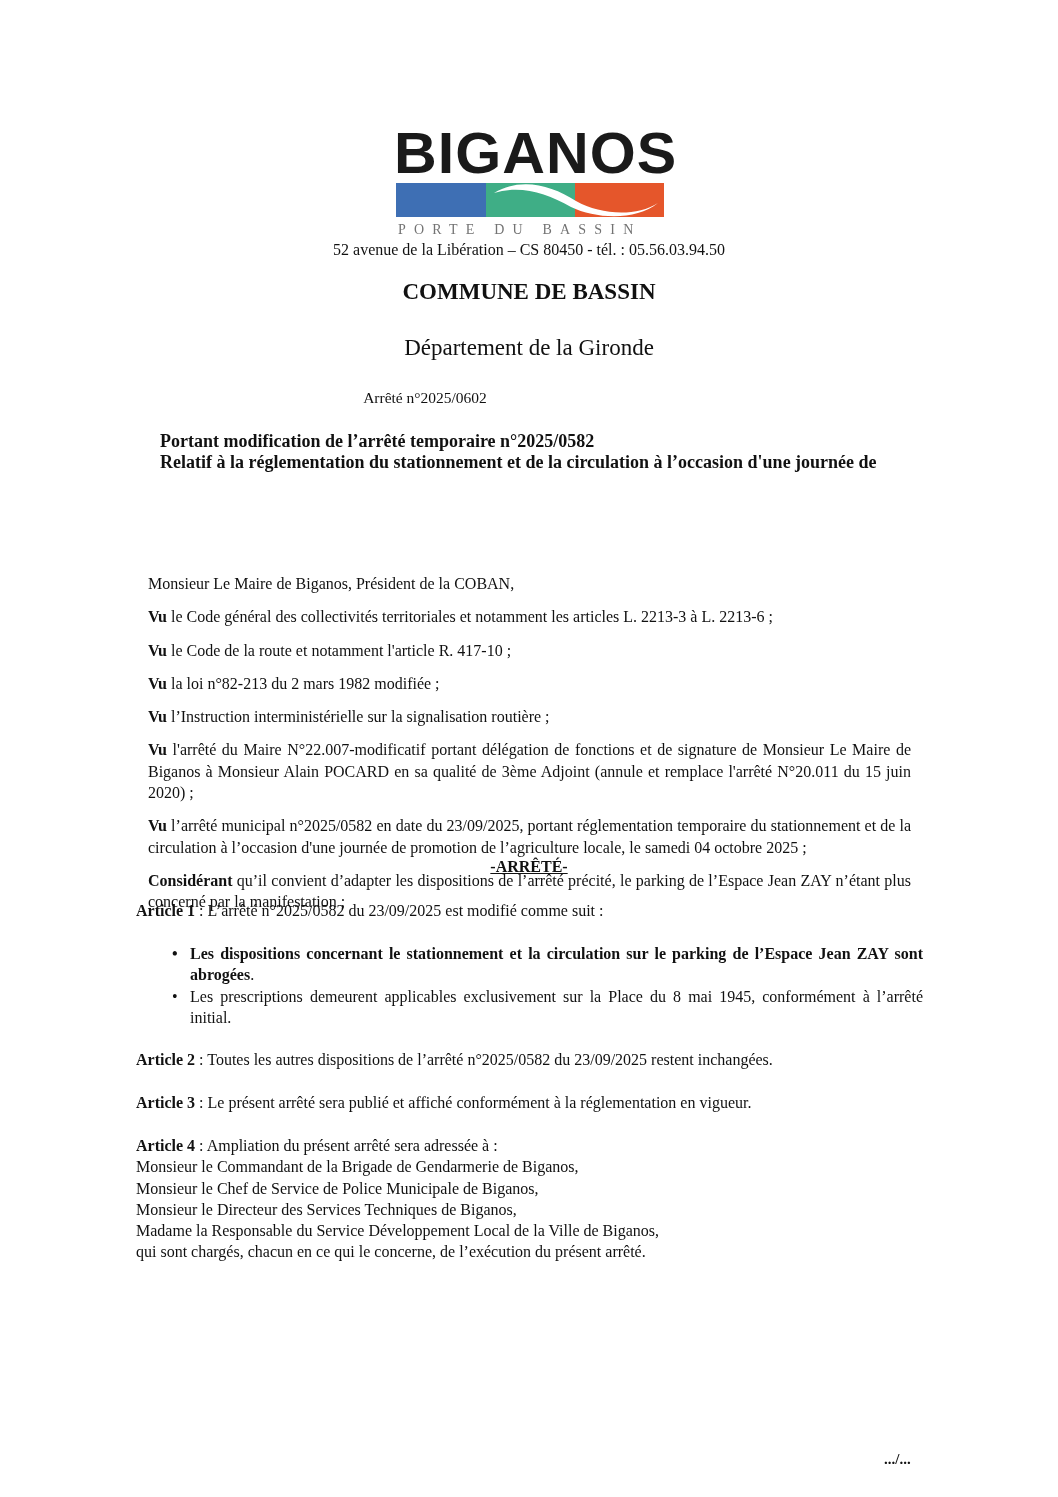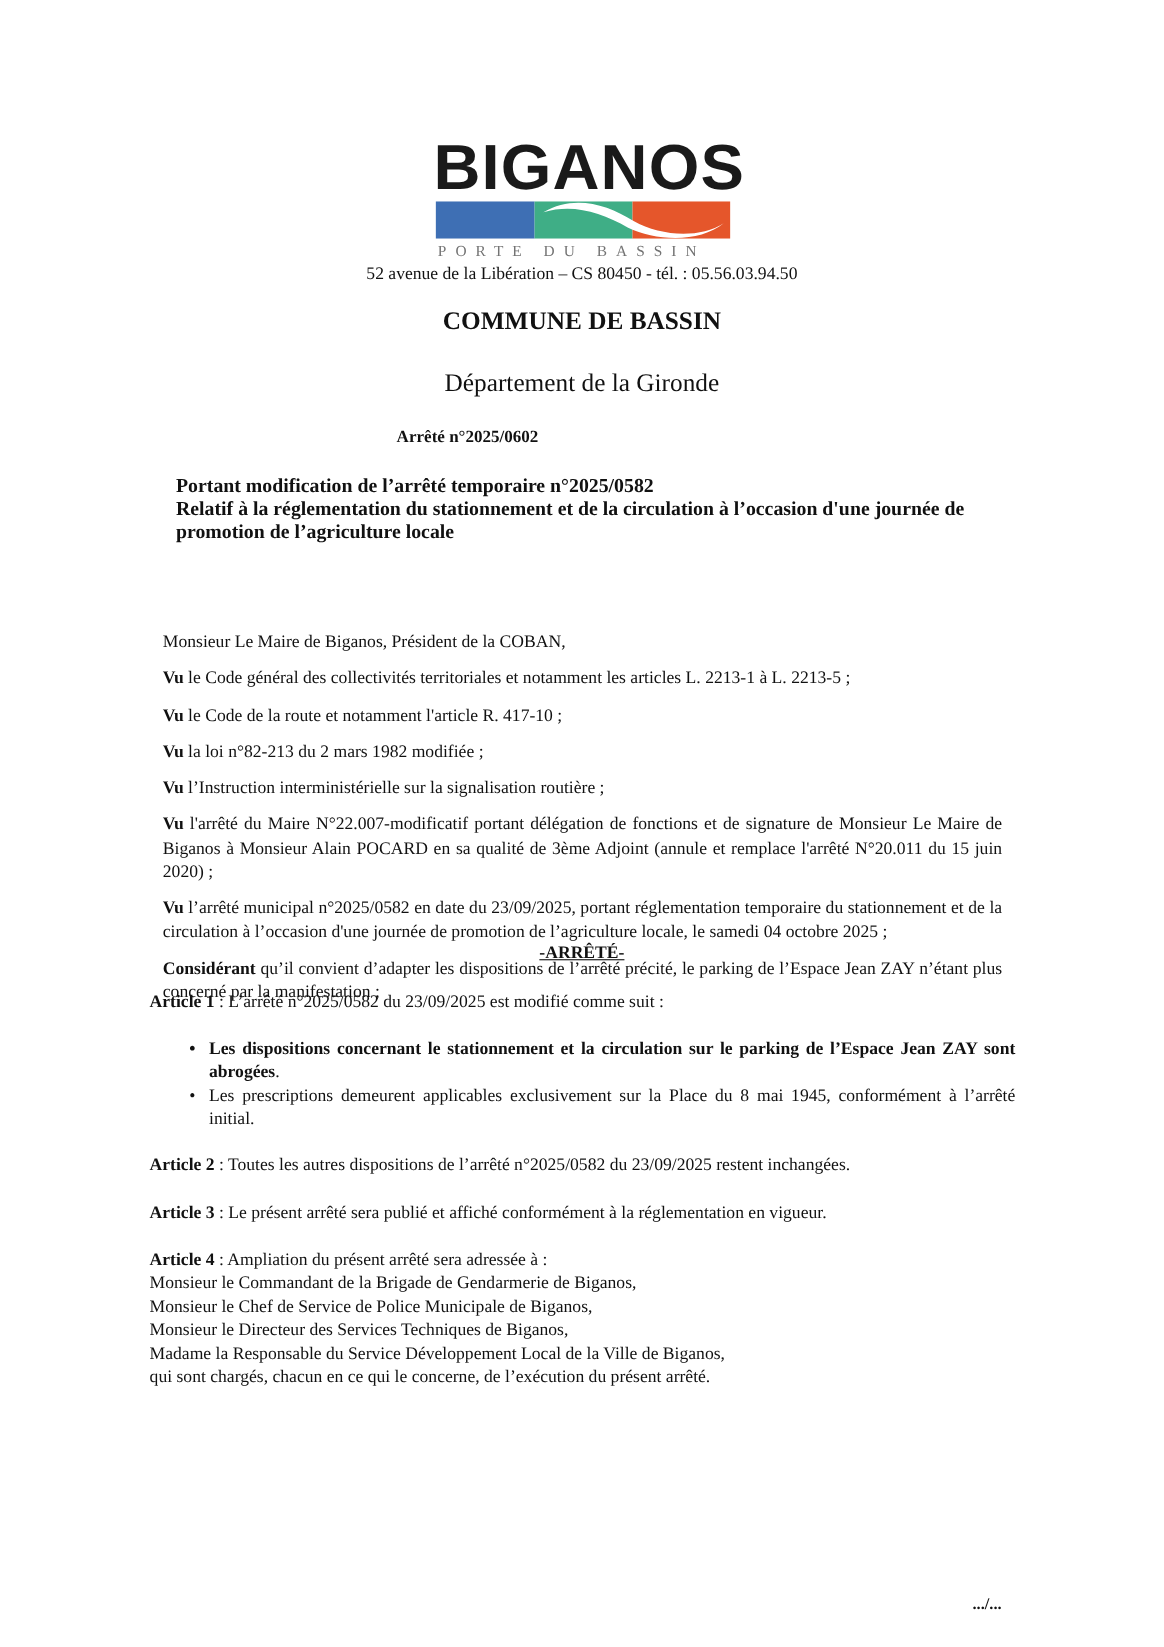--- a/index.html
+++ b/index.html
@@ -20,7 +20,7 @@
   .address { position: absolute; left: 0; width: 1058px; top: 240px; text-align: center; font-size: 16px; line-height: 20px; }
   .commune { position: absolute; left: 0; width: 1058px; top: 279px; text-align: center; font-size: 23px; font-weight: bold; }
   .dept { position: absolute; left: 0; width: 1058px; top: 335px; text-align: center; font-size: 23px; font-weight: normal; }
-  .arrete-no { position: absolute; left: 0; width: 850px; top: 389px; text-align: center; font-size: 15.5px; font-weight: bold; }
+  .arrete-no { position: absolute; left: 0; width: 850px; top: 389px; text-align: center; font-size: 15.5px; font-weight: normal; }
   .subject { position: absolute; left: 160px; width: 740px; top: 431px; text-align: left; font-size: 18px;
              font-weight: bold; line-height: 21px; }
   .subject span { display: block; }

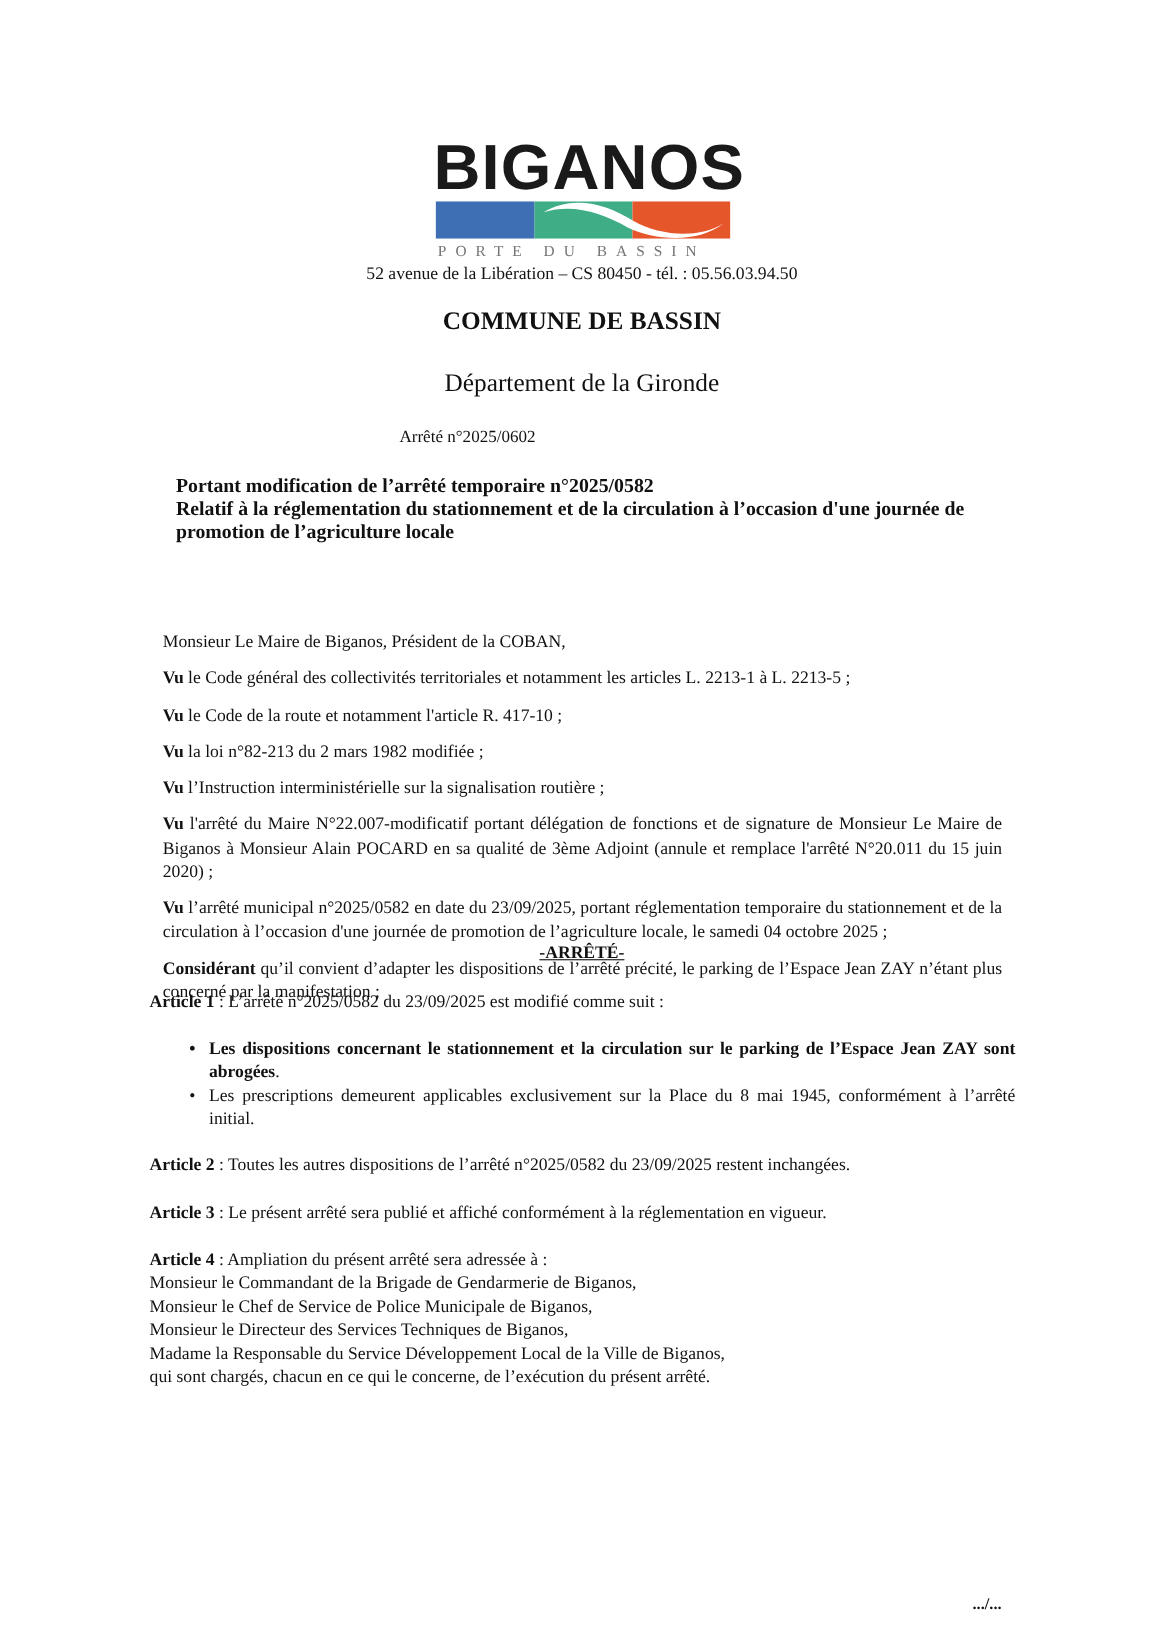--- a/index.html
+++ b/index.html
@@ -72,7 +72,6 @@
   <div class="subject">
     <span>Portant modification de l’arrêté temporaire n°2025/0582</span>
     <span>Relatif à la réglementation du stationnement et de la circulation à l’occasion d'une journée de</span>
-    <span>promotion de l’agriculture locale</span>
   </div>
 
   <div class="body">

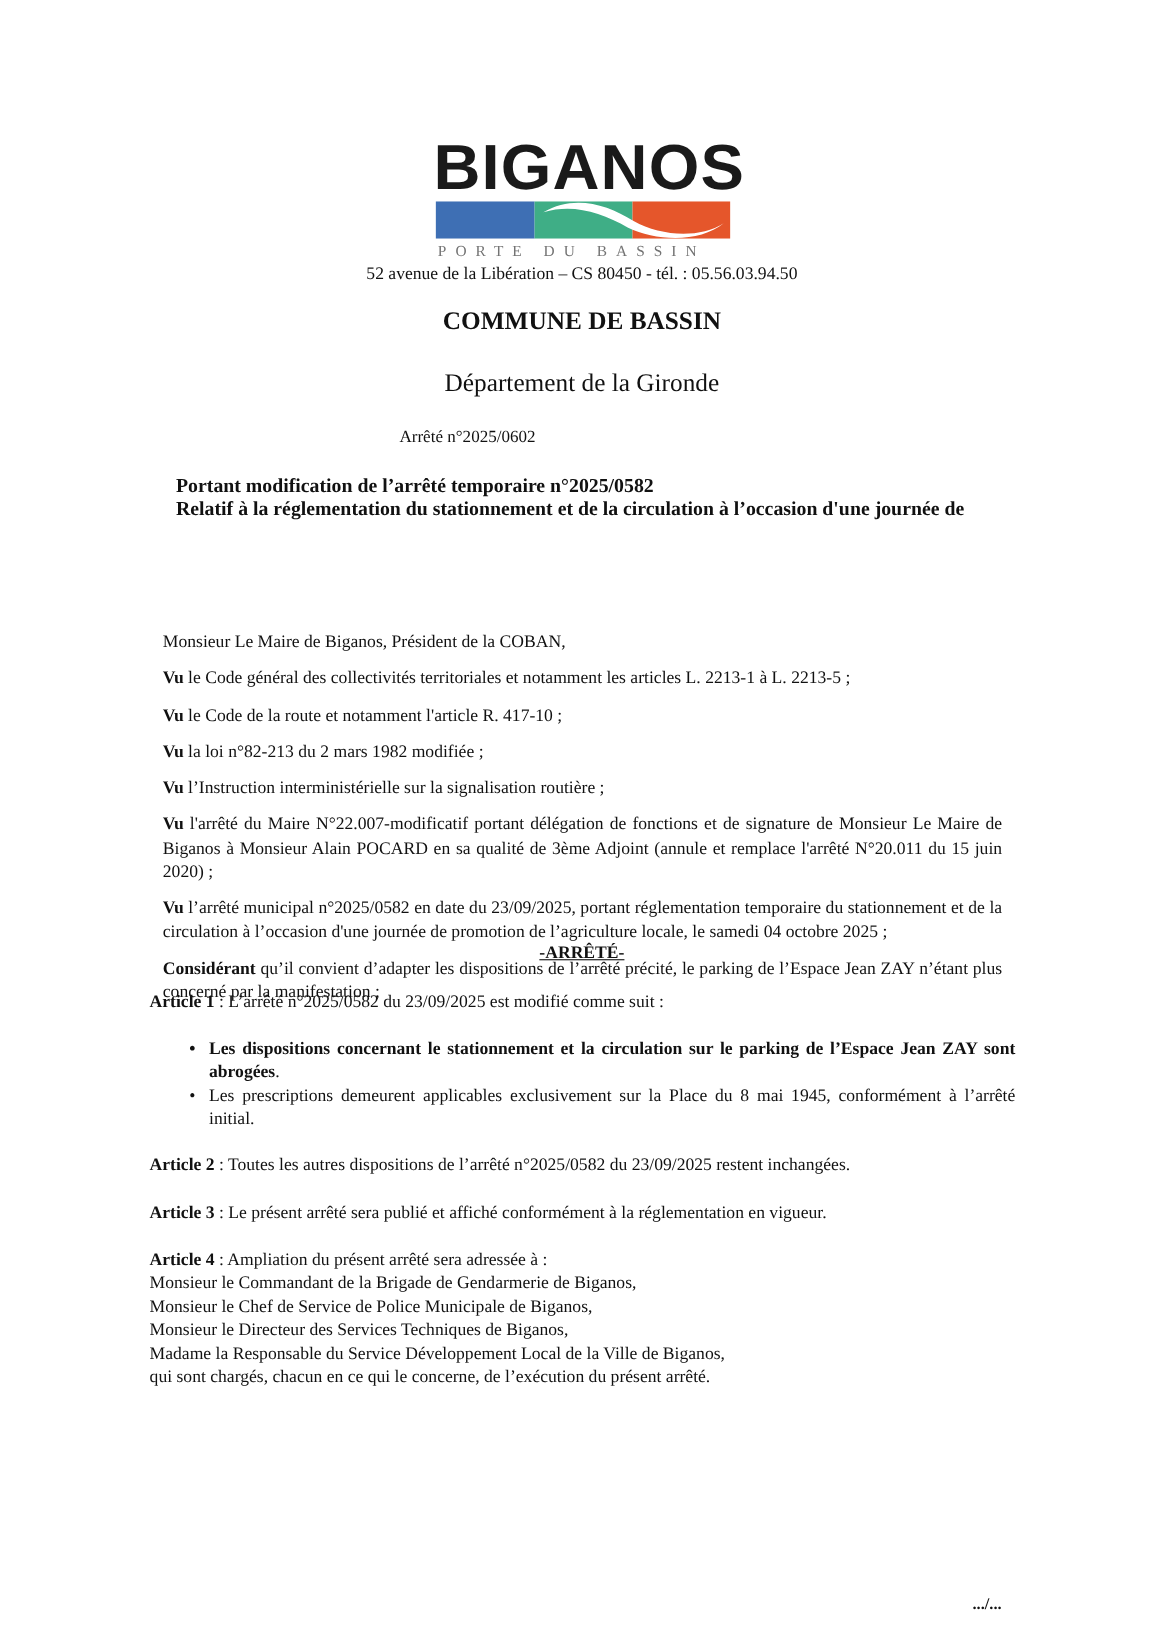--- a/index.html
+++ b/index.html
@@ -76,7 +76,7 @@
 
   <div class="body">
     <p>Monsieur Le Maire de Biganos, Président de la COBAN,</p>
-    <p><b>Vu</b><span> le Code général des collectivités territoriales et notamment les articles L. 2213-1 à L. 2213-5 ;</span></p>
+    <p><b>Vu</b><span> le Code général des collectivités territoriales et notamment les articles L. 2213-3 à L. 2213-6 ;</span></p>
     <p><b>Vu</b><span> le Code de la route et notamment l'article R. 417-10 ;</span></p>
     <p><b>Vu</b><span> la loi n°82-213 du 2 mars 1982 modifiée ;</span></p>
     <p><b>Vu</b><span> l’Instruction interministérielle sur la signalisation routière ;</span></p>

